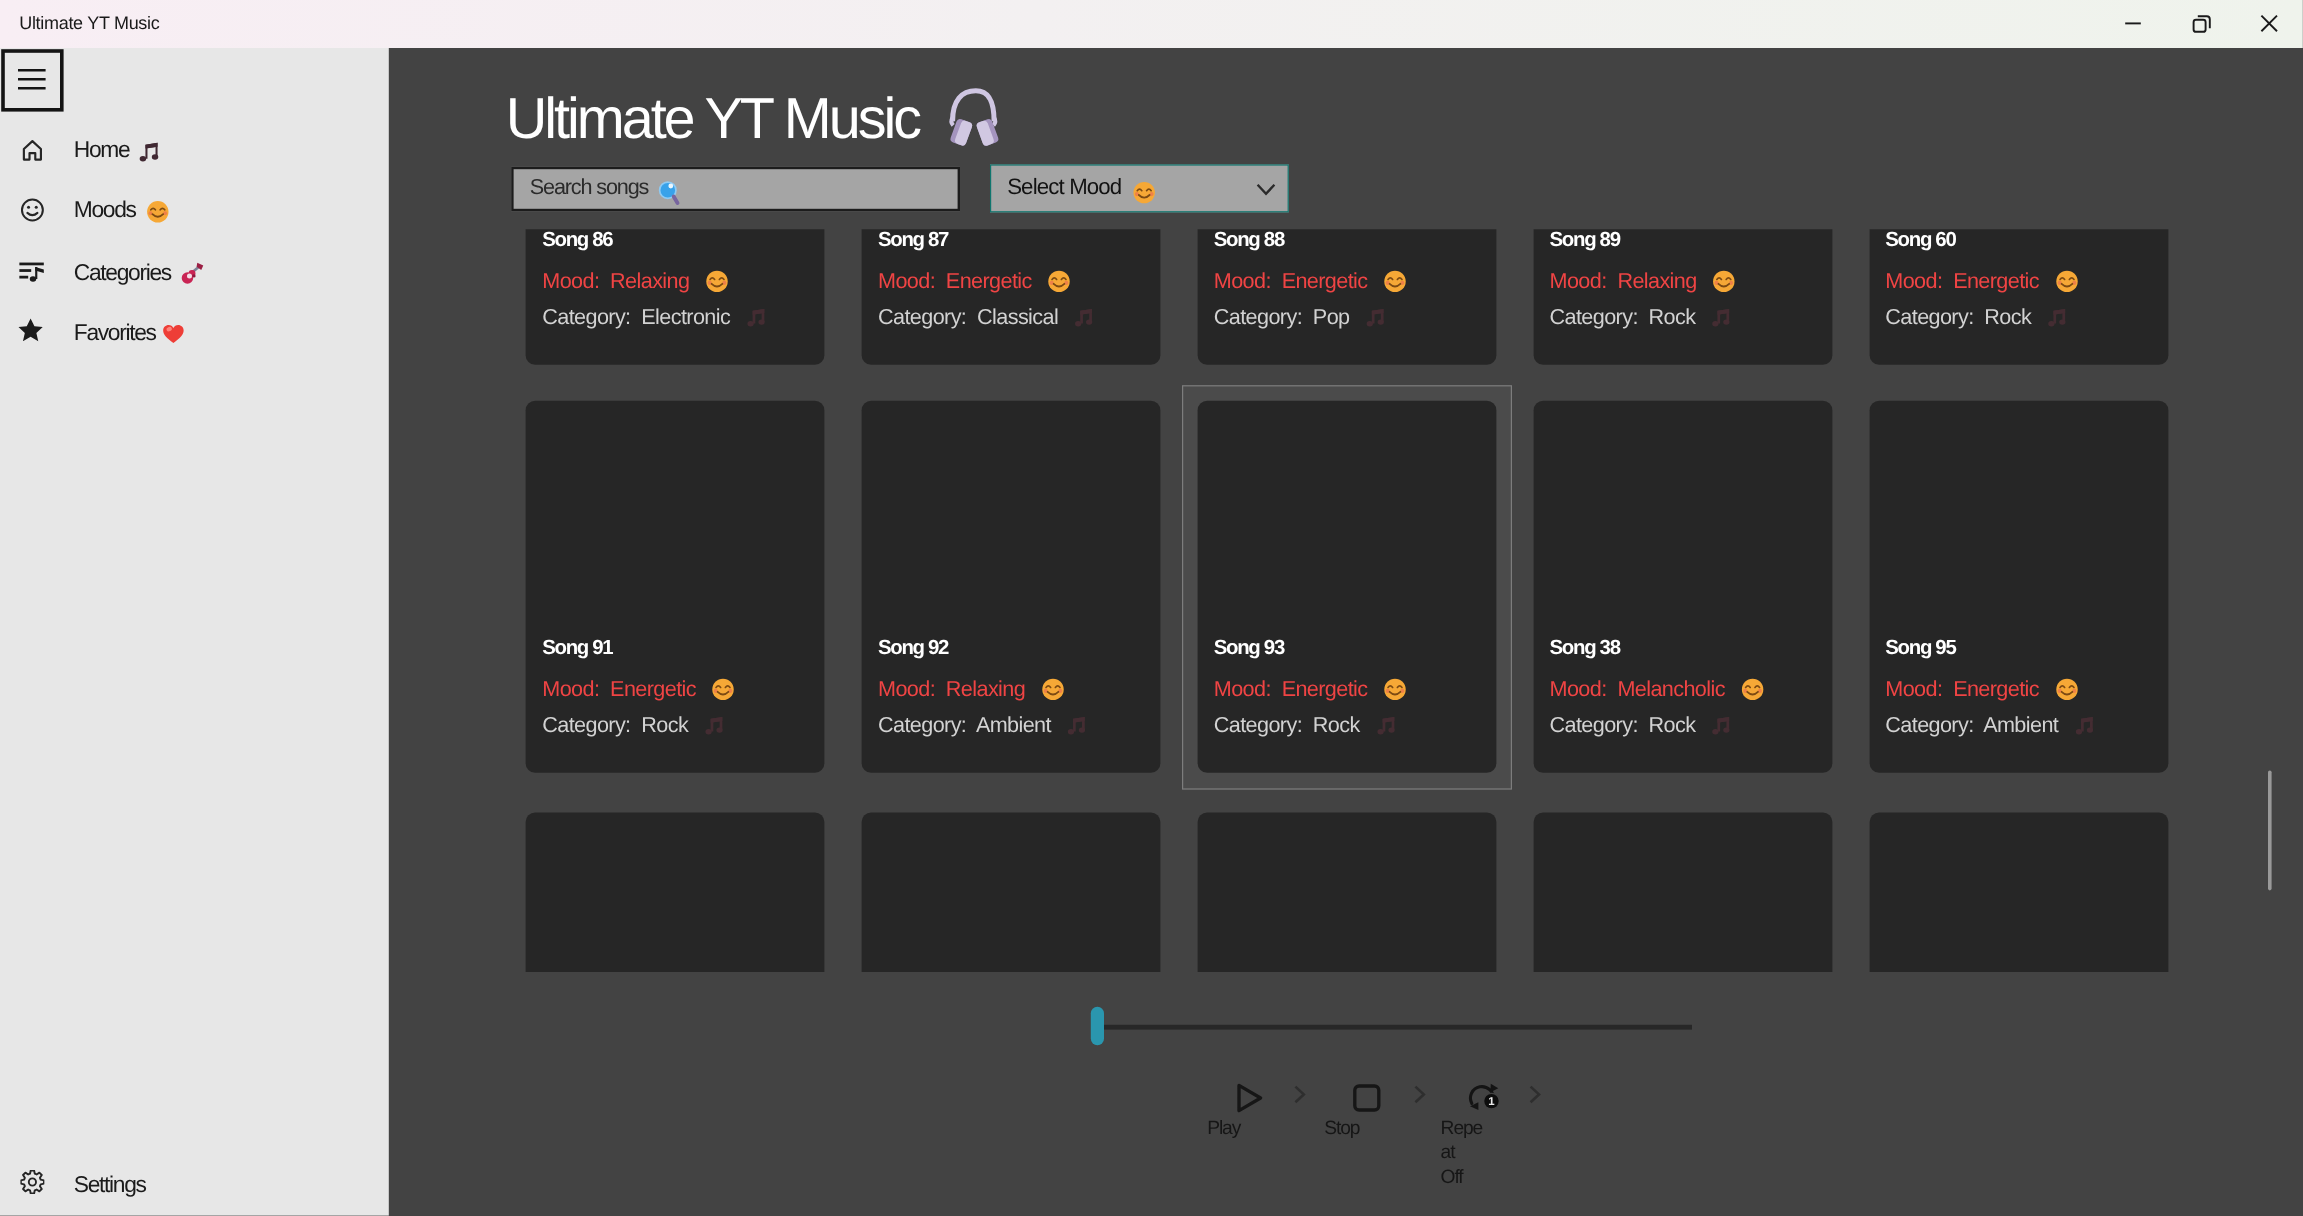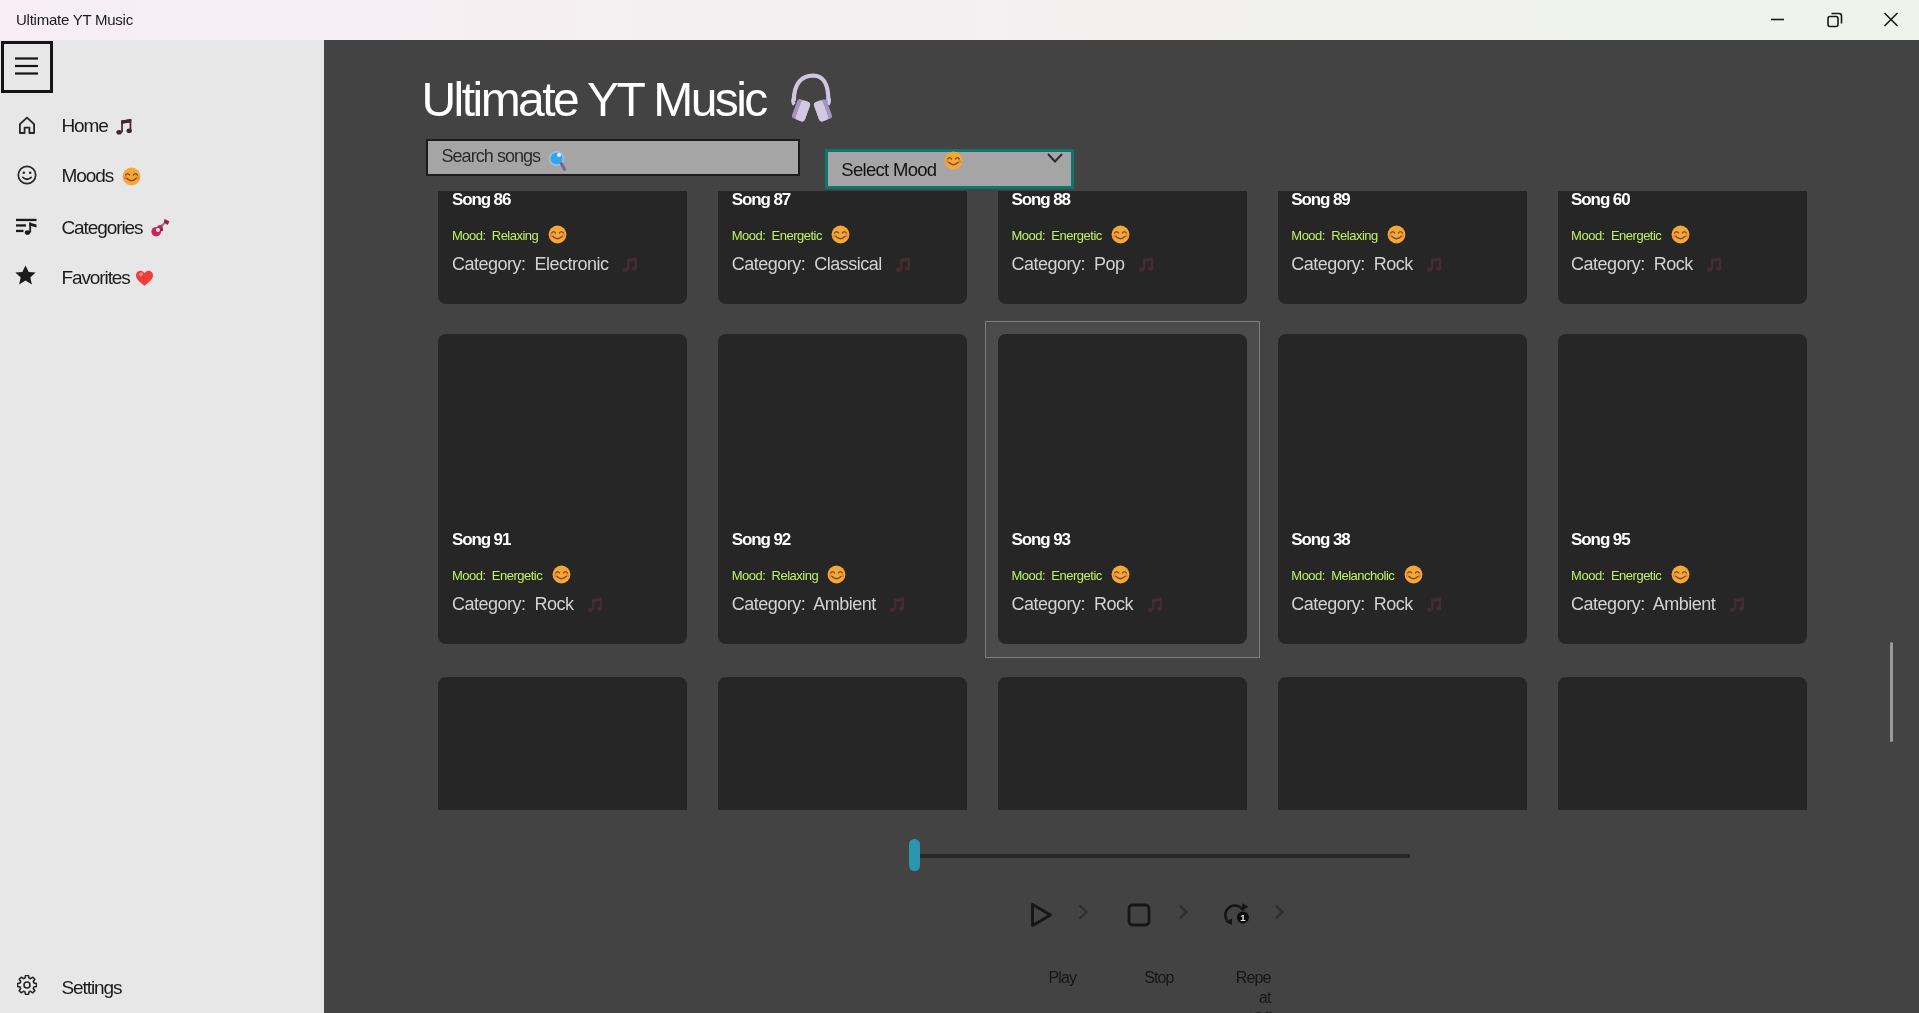--- a/index.html
+++ b/index.html
@@ -18,7 +18,7 @@
     border:2.5px solid #1c1c1c; background:#a5a5a5;text-decoration:underline; }
   #search .ph { position:absolute; left:13.5px; top:6.5px; font-size:18px; letter-spacing:-0.95px; color:#2b2b2b; line-height:18px; }
   #combo { position:absolute; left:825px; top:137px; width:249px; height:40px;
-    border:3px solid #0f766e; background:#a5a5a5;margin-top:12px; }
+    border:1px solid #0f766e; background:#a5a5a5; }
   #combo .ct { position:absolute; left:13.3px; top:8.7px; font-size:18.5px; letter-spacing:-0.7px; color:#121212; line-height:18.5px; }
   #grid { position:absolute; left:400px; top:190.5px; width:1519px; height:619.5px; overflow:hidden; }
   .card { position:absolute; width:249px; height:310px; background:#262626; border-radius:8px; }

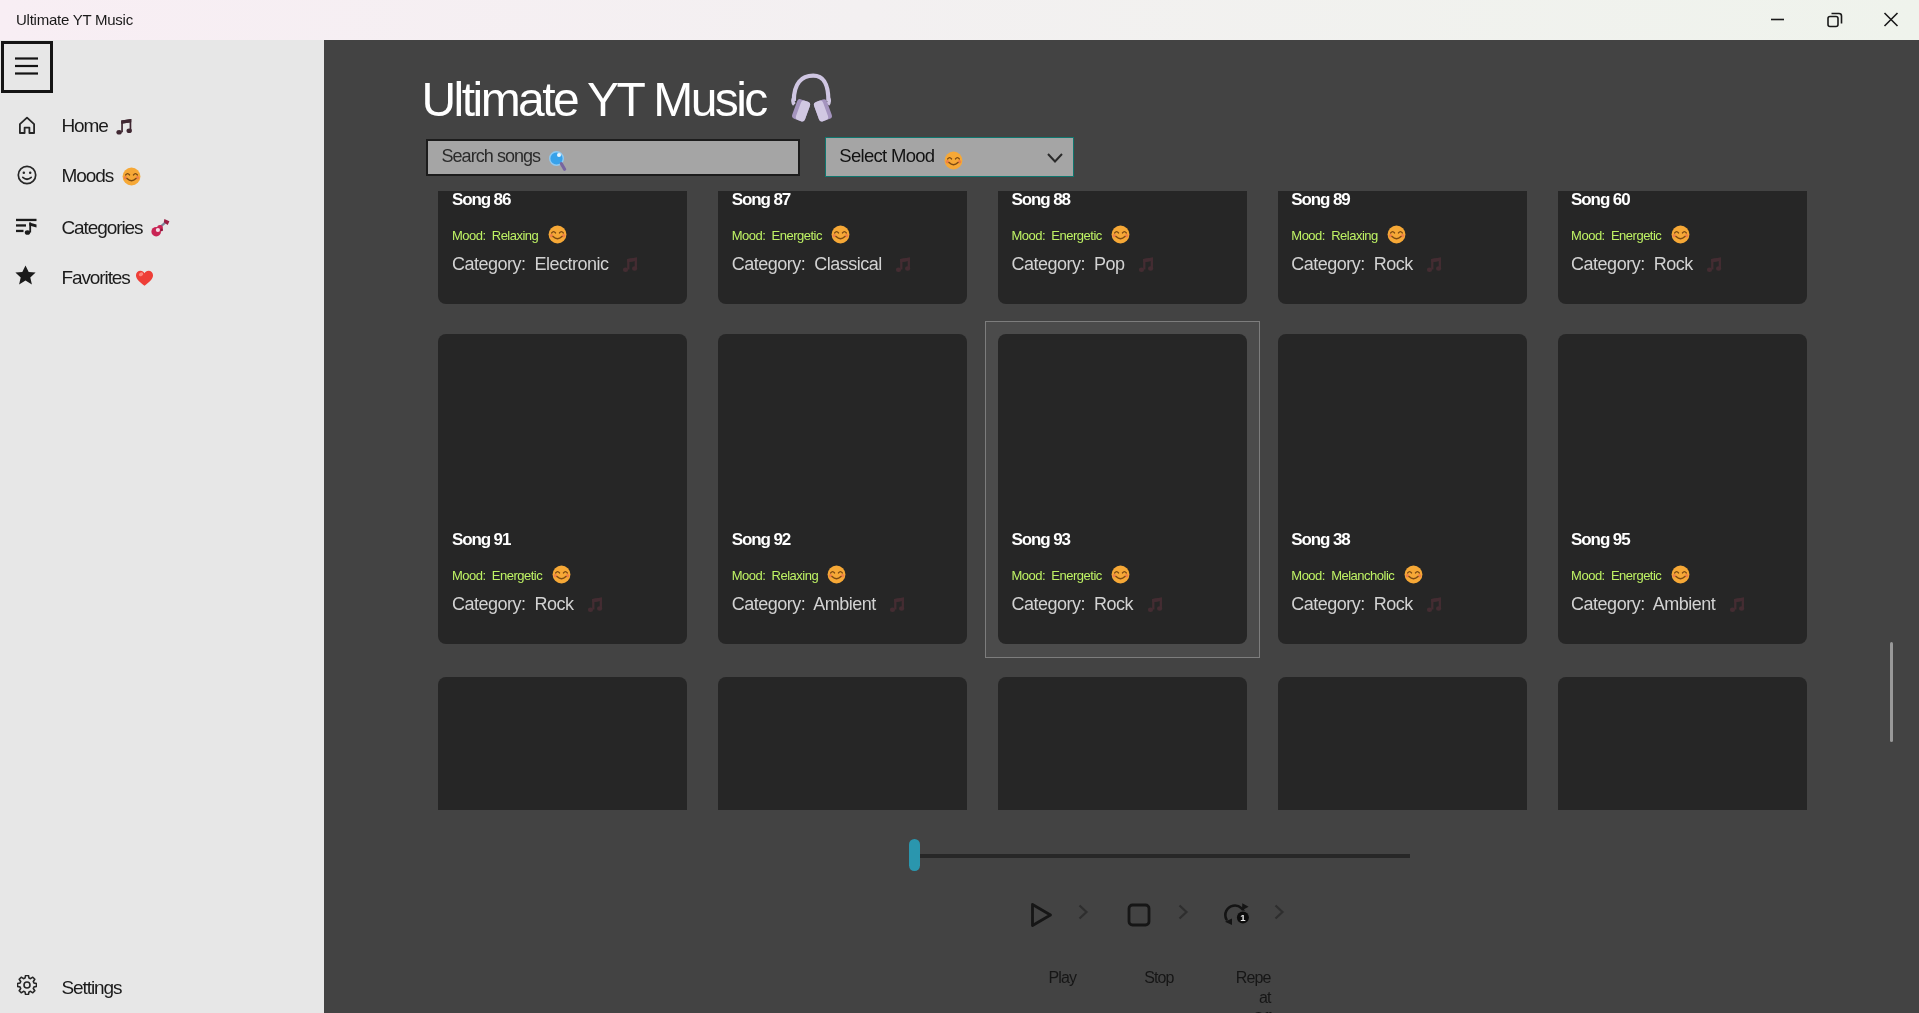--- a/index.html
+++ b/index.html
@@ -23,7 +23,7 @@
   #grid { position:absolute; left:400px; top:190.5px; width:1519px; height:619.5px; overflow:hidden; }
   .card { position:absolute; width:249px; height:310px; background:#262626; border-radius:8px; }
   .card .ti { position:absolute; left:13.5px; top:196.5px; font-size:17px; font-weight:bold; letter-spacing:-1.1px; color:#ffffff; line-height:20px; white-space:pre; }
-  .card .mo { position:absolute; left:13.5px; top:231px; font-size:13px; letter-spacing:-0.5px; color:#bef264; line-height:18.5px; white-space:pre; }
+  .card .mo { position:absolute; left:13.5px; top:231px; font-size:18px; letter-spacing:-0.5px; color:#ef4444; line-height:18.5px; white-space:pre; }
   .card .ca { position:absolute; left:13.5px; top:261.3px; font-size:18px; letter-spacing:-0.5px; color:#d2d2d2; line-height:18.5px; white-space:pre; }
   #selwrap { position:absolute; left:584.5px; top:130.3px; width:275.5px; height:337px;
     background:#4b4b4b; border:1.5px solid #7d7d7d; }

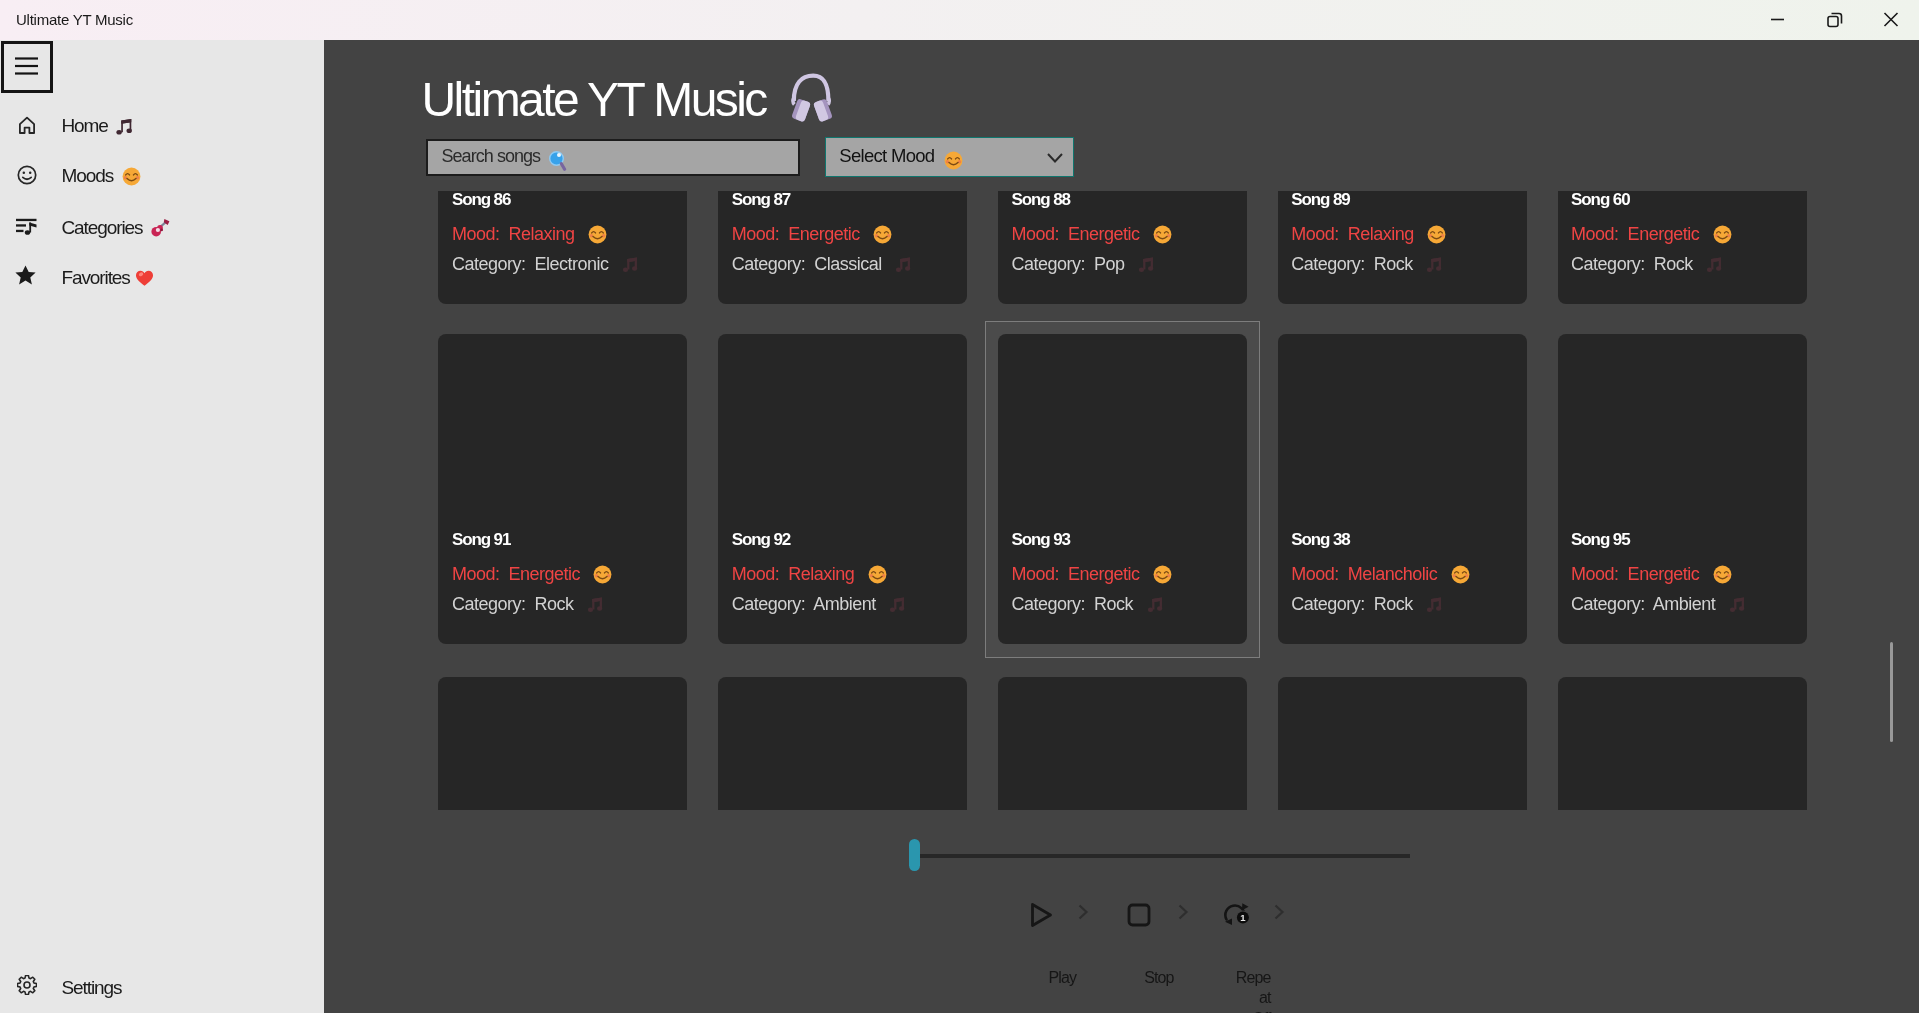--- a/index.html
+++ b/index.html
@@ -29,7 +29,7 @@
     background:#4b4b4b; border:1.5px solid #7d7d7d; }
   #sltrack { position:absolute; left:914px; top:854.3px; width:496px; height:3.6px; background:#272727; }
   #slthumb { position:absolute; left:909.4px; top:839.3px; width:10.8px; height:32px; border-radius:5.4px; background:#2a96ae; }
-  .btn-l { position:absolute; font-size:16px; letter-spacing:-0.9px; color:#161616; text-align:right; width:70px; line-height:20.8px;margin-top:37px; }
+  .btn-l { position:absolute; font-size:16px; letter-spacing:-0.9px; color:#161616; text-align:left; width:70px; line-height:20.8px; }
   #scrollbar { position:absolute; left:1889.5px; top:642px; width:3px; height:100px; background:#999; border-radius:1.5px; }
   svg { display:block; }
   svg.em { display:inline-block; vertical-align:-4px; }

